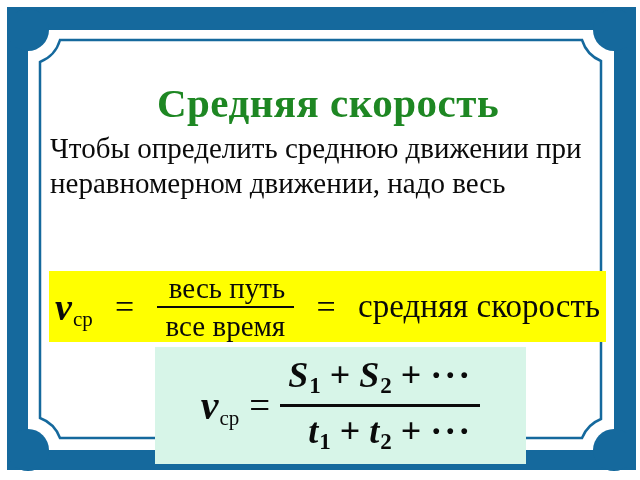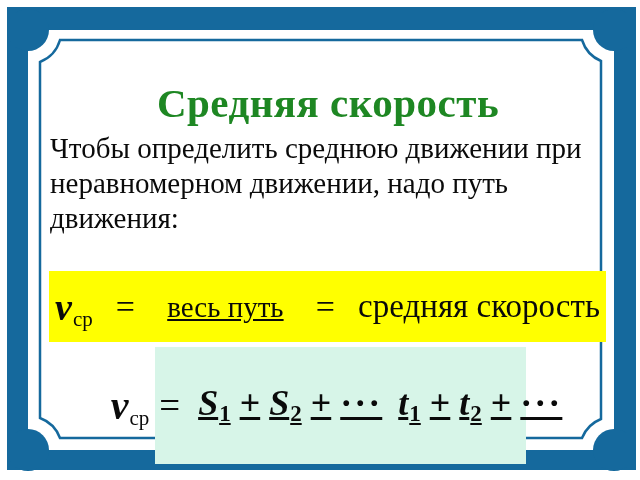--- a/index.html
+++ b/index.html
@@ -85,7 +85,7 @@
 
     <div class="paragraph">
       <div class="line">Чтобы определить среднюю движении при</div>
-      <div class="line">неравномерном движении, надо путь</div>
+      <div class="line">неравномерном движении, надо весь</div>
       <div class="line">движения:</div>
     </div>
 

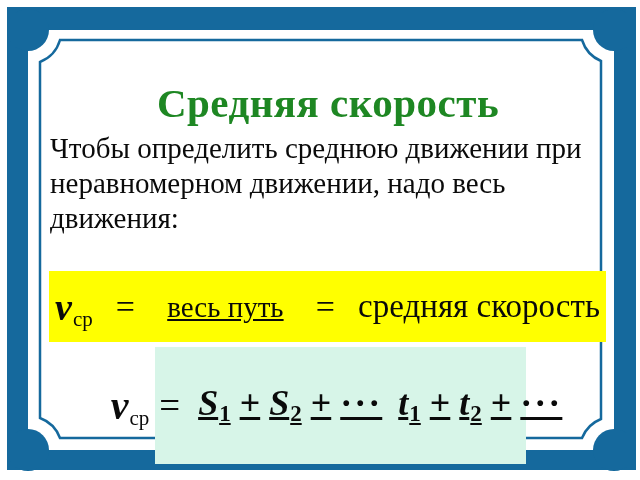--- a/index.html
+++ b/index.html
@@ -86,7 +86,6 @@
     <div class="paragraph">
       <div class="line">Чтобы определить среднюю движении при</div>
       <div class="line">неравномерном движении, надо весь</div>
-      <div class="line">движения:</div>
     </div>
 
     <div class="formula-word">

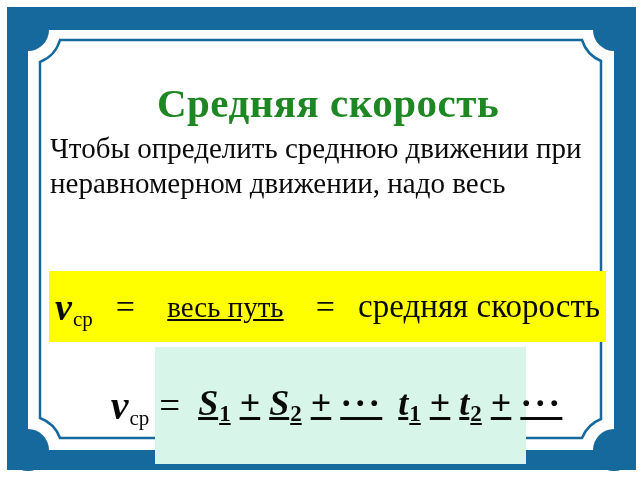--- a/index.html
+++ b/index.html
@@ -50,7 +50,7 @@
   .eq{font-size:34px;line-height:1;}
   .formula-sum .eq{font-size:37px;}
 
-  .frac{display:flex;flex-direction:row;align-items:flex-end;text-decoration:underline;}
+  .frac{display:flex;flex-direction:column;align-items:flex-end;}
   .frac .num,.frac .den{font-size:29px;line-height:34px;padding:0 9px;white-space:nowrap;}
   .frac-bar{align-self:stretch;height:2px;background:var(--text-black);margin:1px 0;}
 

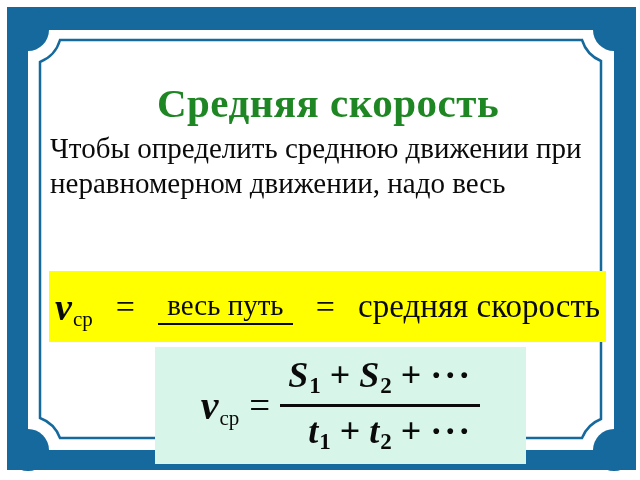--- a/index.html
+++ b/index.html
@@ -94,6 +94,7 @@
       <span class="frac">
         <span class="num">весь путь</span>
         <span class="frac-bar"></span>
+        <span class="den">все время</span>
       </span>
       <span class="eq">=</span>
       <span class="result">средняя скорость</span>

